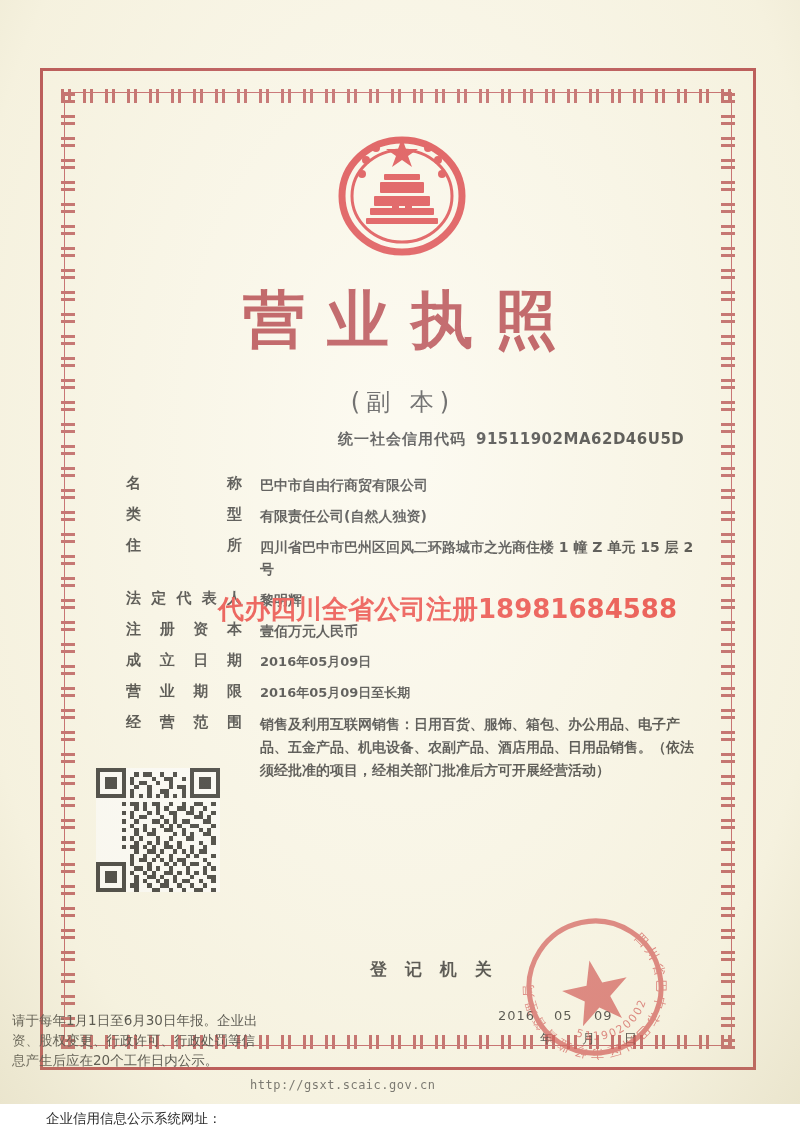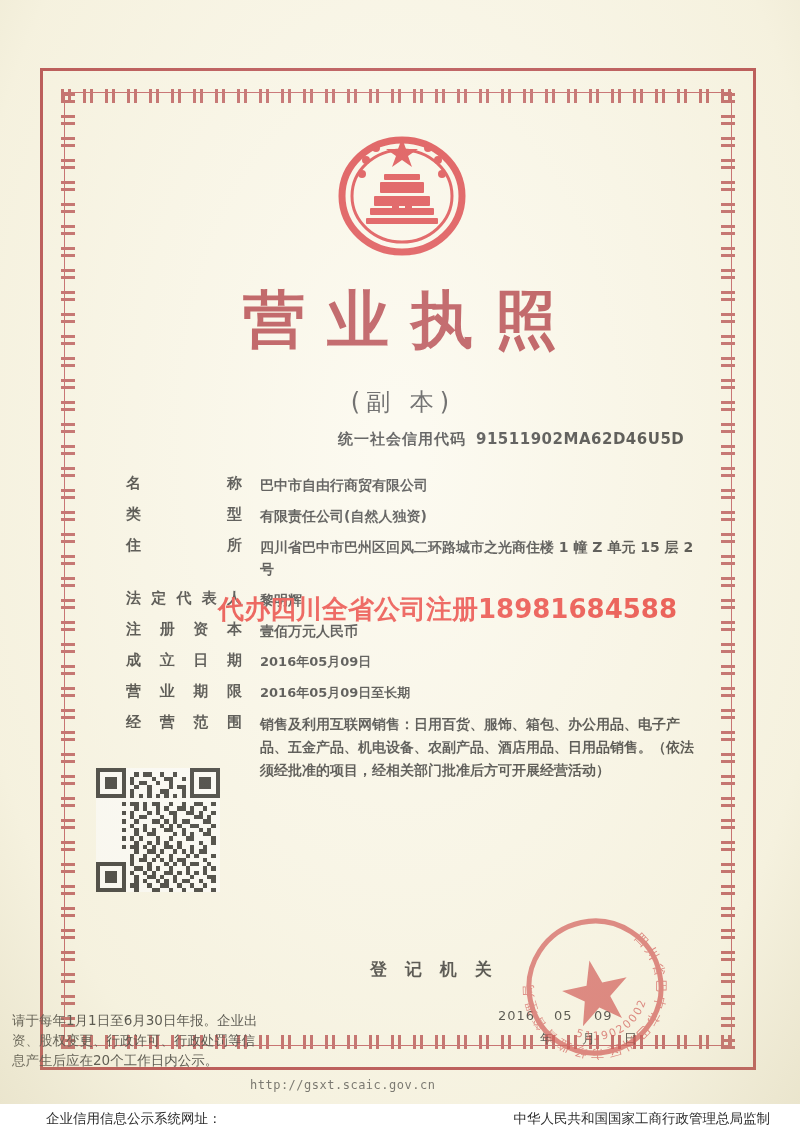--- a/index.html
+++ b/index.html
@@ -583,7 +583,6 @@
 
 <div class="footer">
   <div class="left">企业信用信息公示系统网址：</div>
-  <div class="right">中华人民共和国国家工商行政管理总局监制</div>
 </div>
 
 </body></html>

